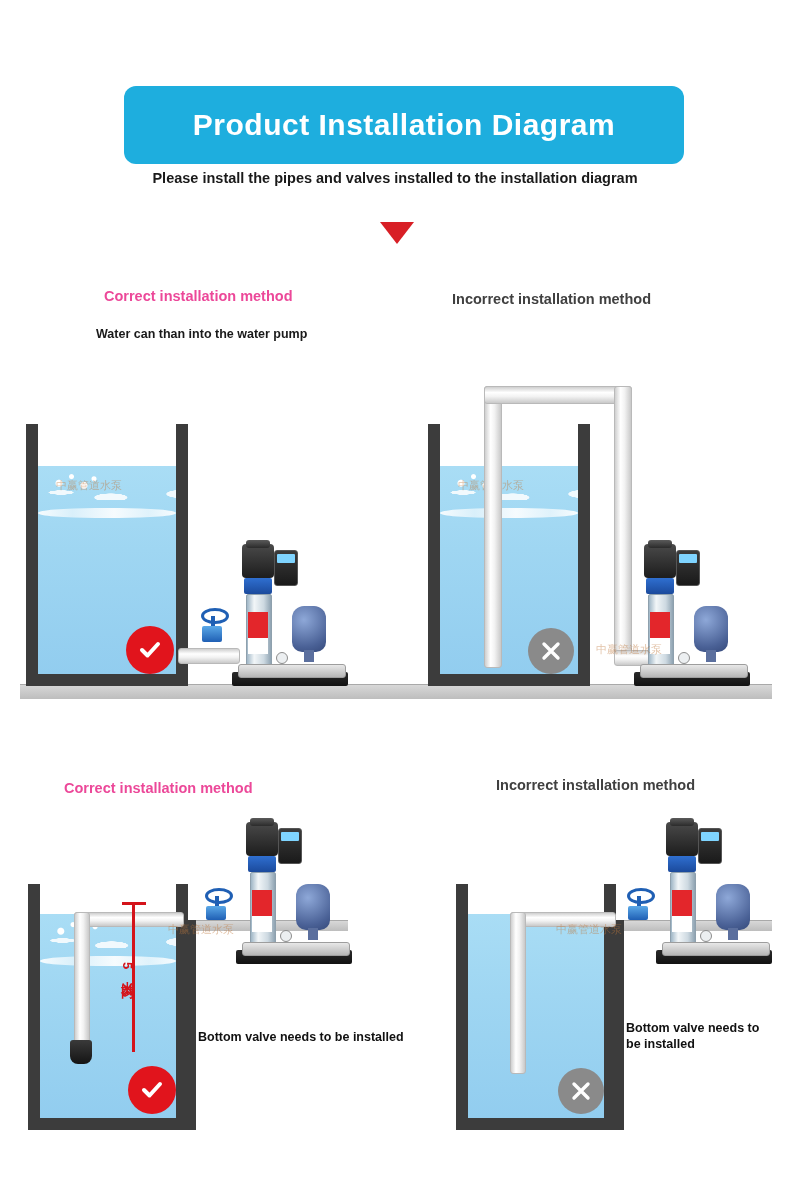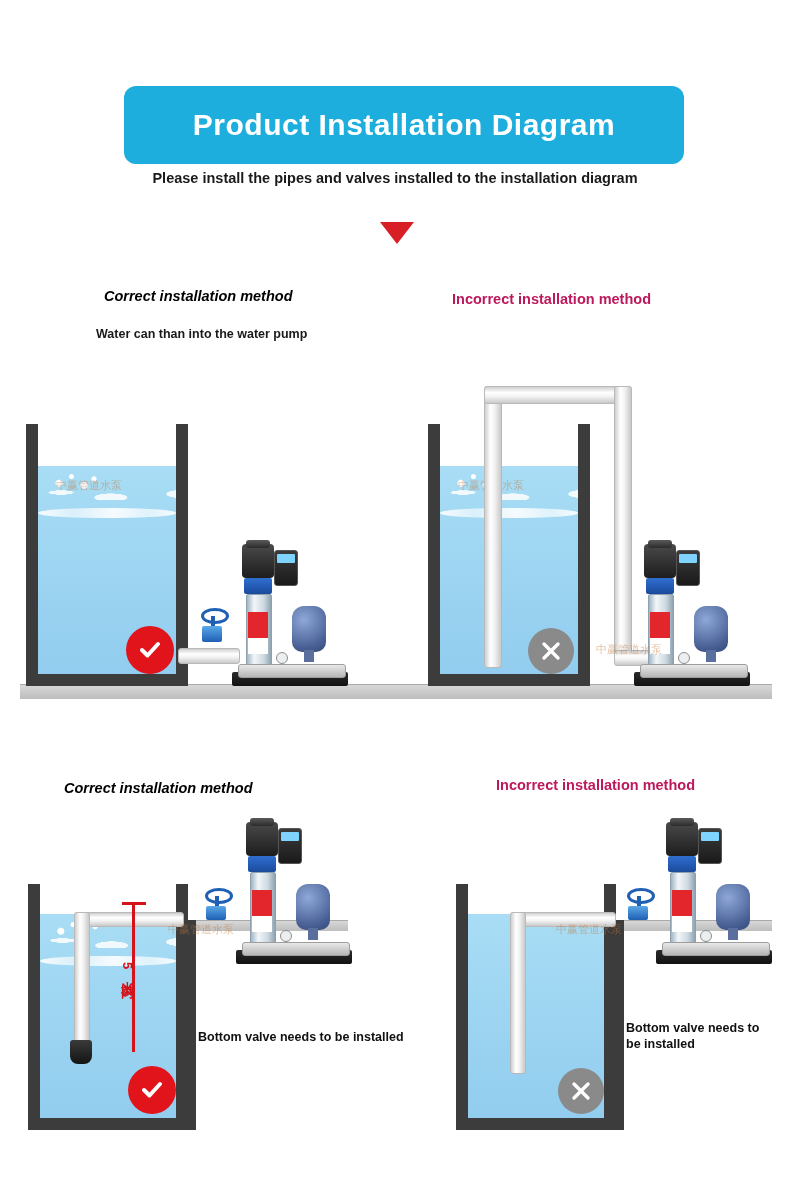--- a/index.html
+++ b/index.html
@@ -33,7 +33,7 @@
 
   
   .lbl{position:absolute;font-size:14.5px;font-weight:bold;white-space:nowrap;}
-  .lbl.red{color:#000000;font-style:italic;}
+  .lbl.red{color:#ec4899;}
   .lbl.dark{color:#be185d;}
   .sub{position:absolute;font-size:12.5px;font-weight:bold;color:#1a1a1a;white-space:nowrap;}
 

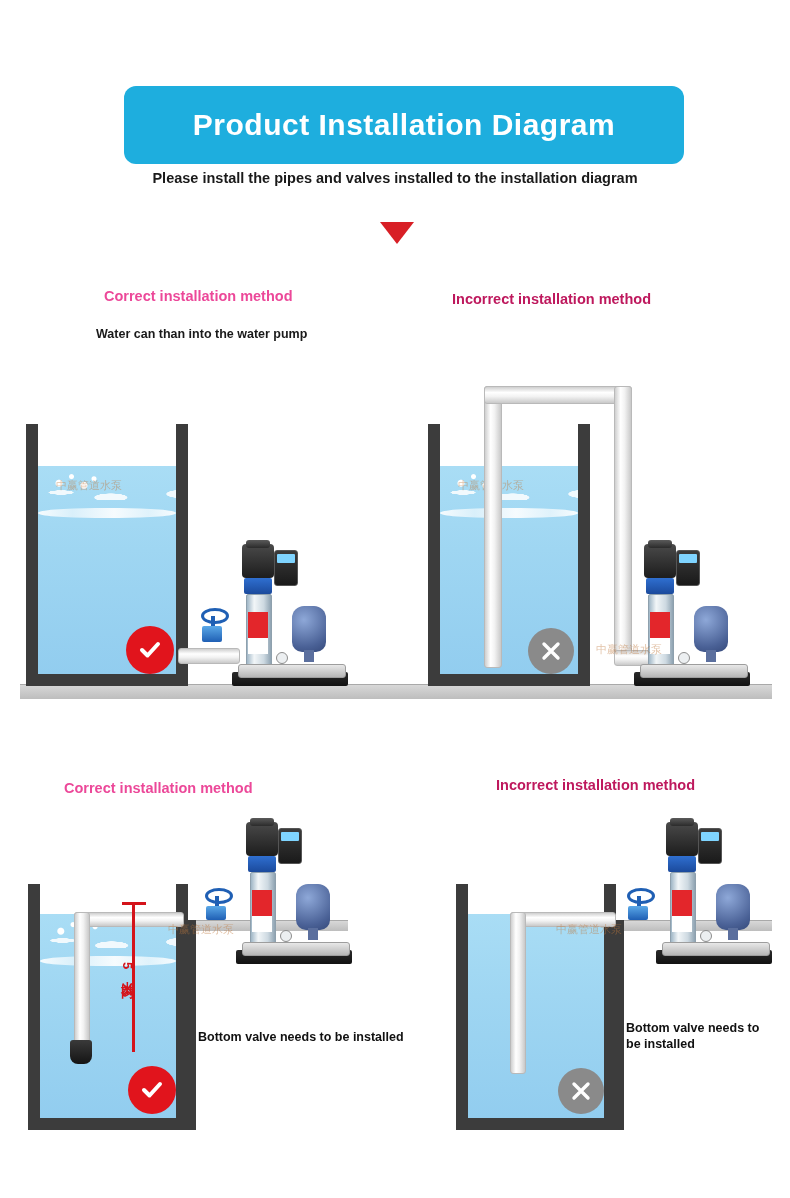--- a/index.html
+++ b/index.html
@@ -34,7 +34,7 @@
   
   .lbl{position:absolute;font-size:14.5px;font-weight:bold;white-space:nowrap;}
   .lbl.red{color:#ec4899;}
-  .lbl.dark{color:#be185d;}
+  .lbl.dark{color:#404040;}
   .sub{position:absolute;font-size:12.5px;font-weight:bold;color:#1a1a1a;white-space:nowrap;}
 
   

